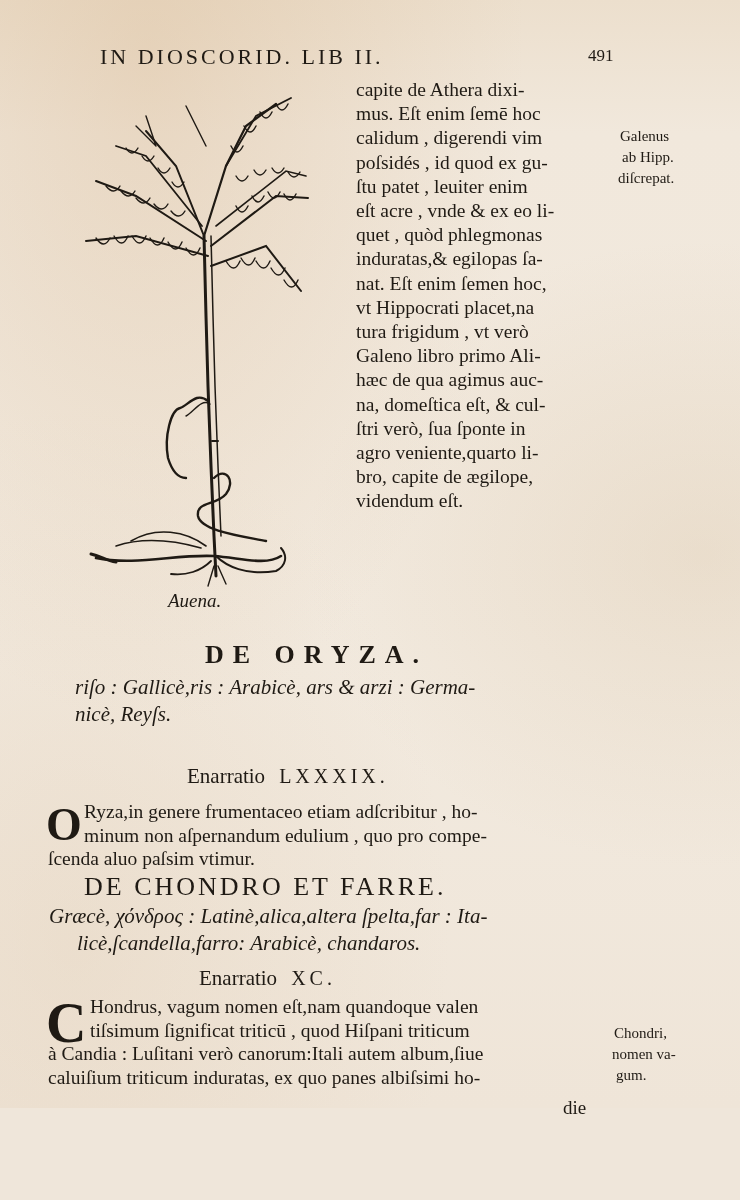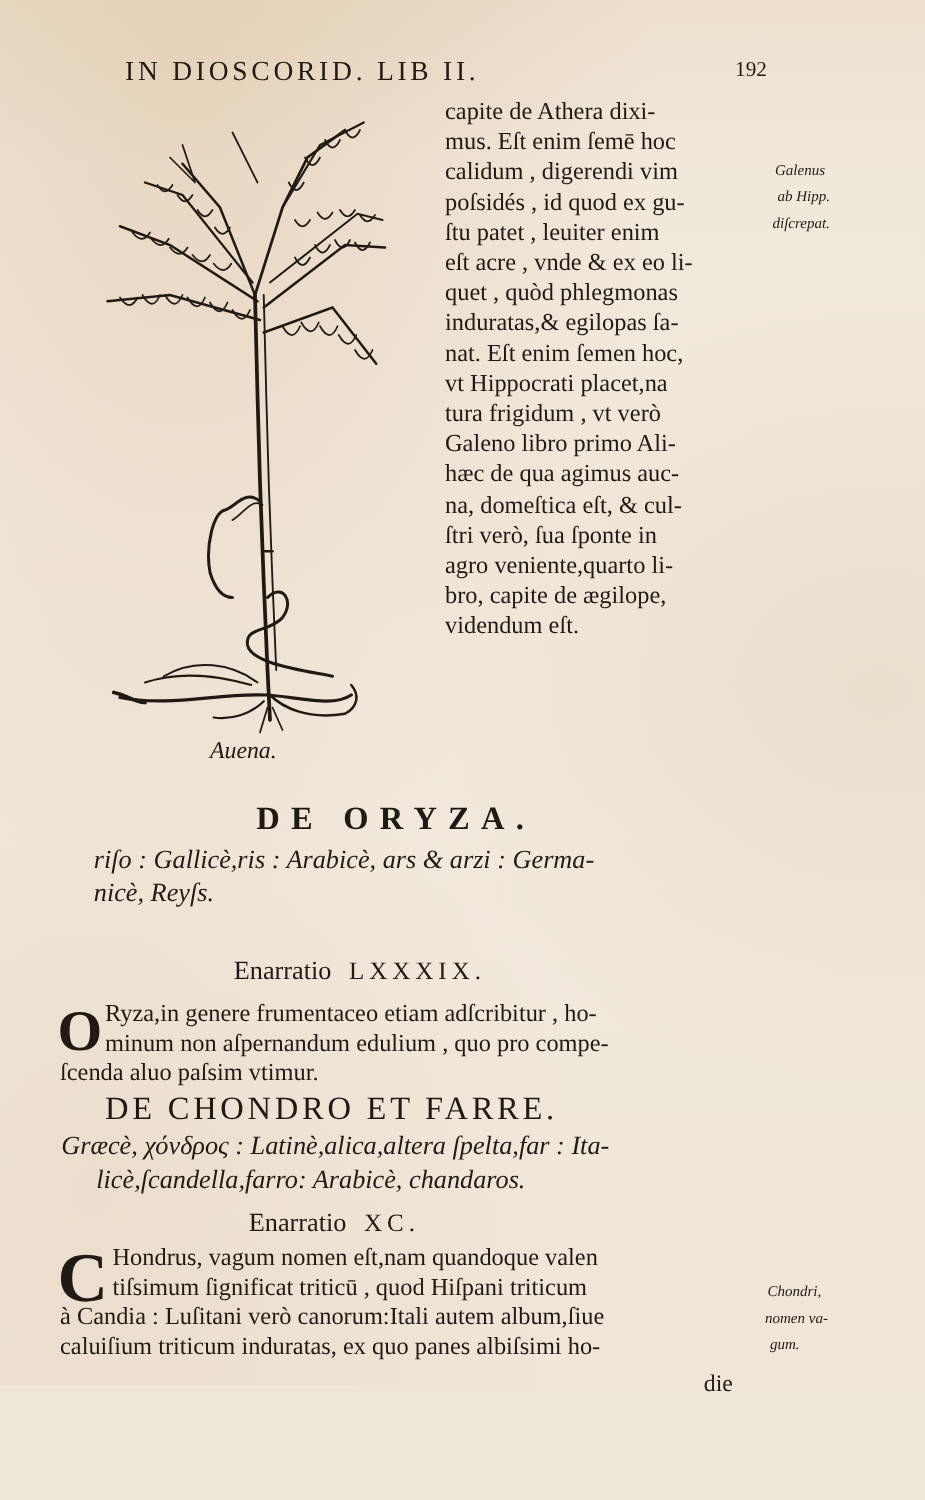--- a/index.html
+++ b/index.html
@@ -65,7 +65,7 @@
 
   <div class="abs header">
     <span>IN DIOSCORID. LIB II.</span>
-    <span class="page-no">192</span>
+    <span class="page-no">491</span>
   </div>
 
   <svg class="abs illustration" viewBox="0 0 250 510" fill="none" stroke="#1f1a14" stroke-linecap="round">

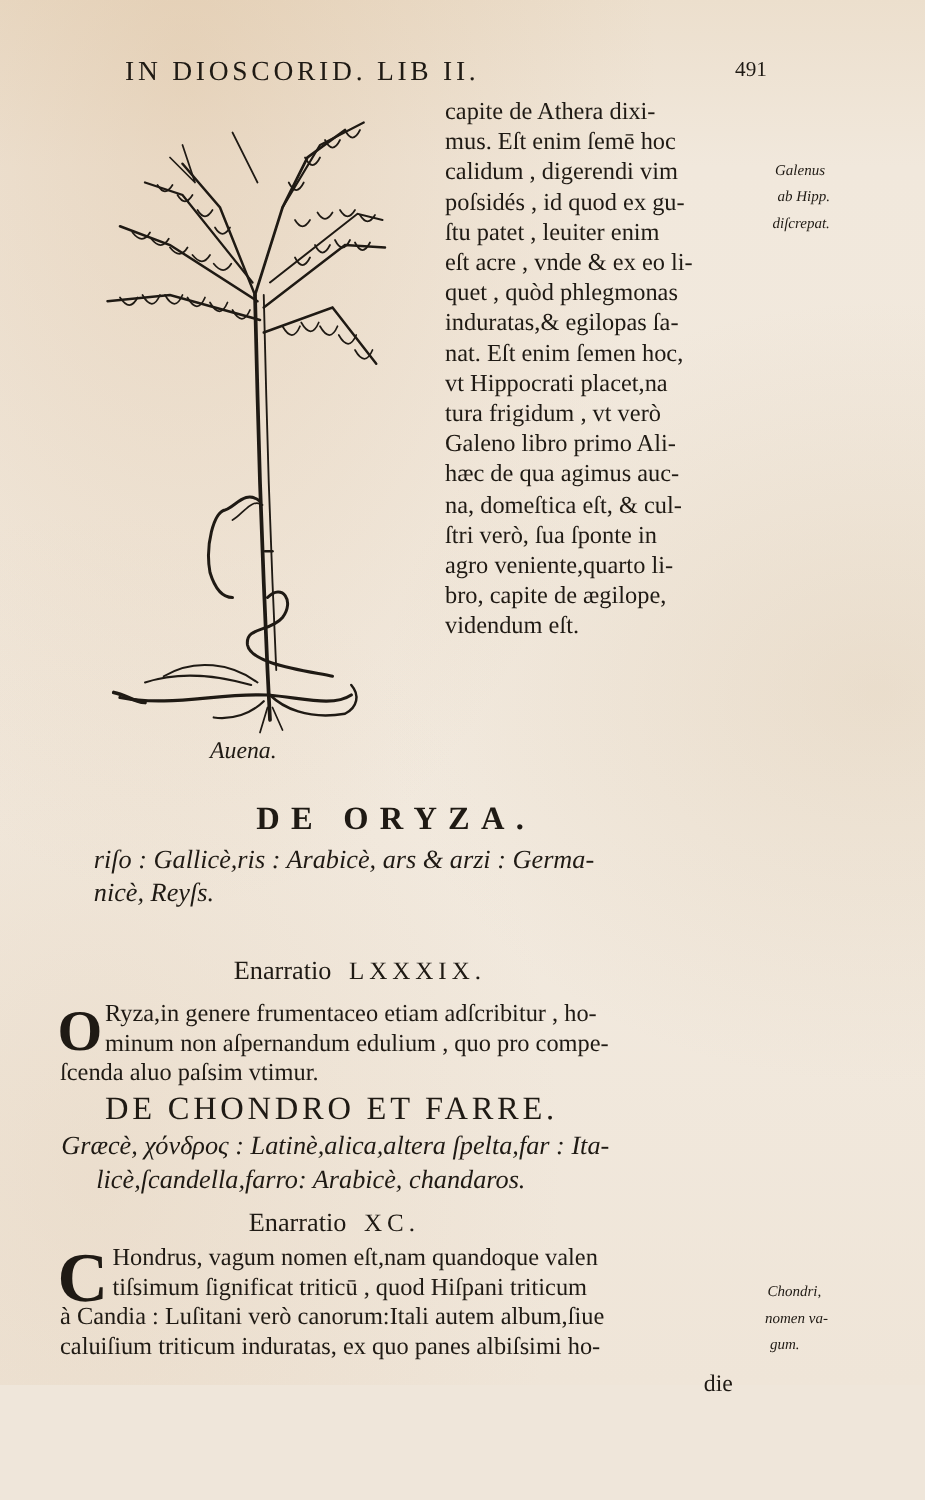--- a/index.html
+++ b/index.html
@@ -30,7 +30,7 @@
     }
     .col-text .line { white-space: nowrap; display: block; }
     .margin-note {
-      font-style: italic; font-size: 12px; line-height: 21px; white-space: nowrap;
+      font-size: 15px; line-height: 21px; white-space: nowrap;
     }
     .note-1 { left: 620px; top: 126px; }
     .note-2 { left: 612px; top: 1023px; }

